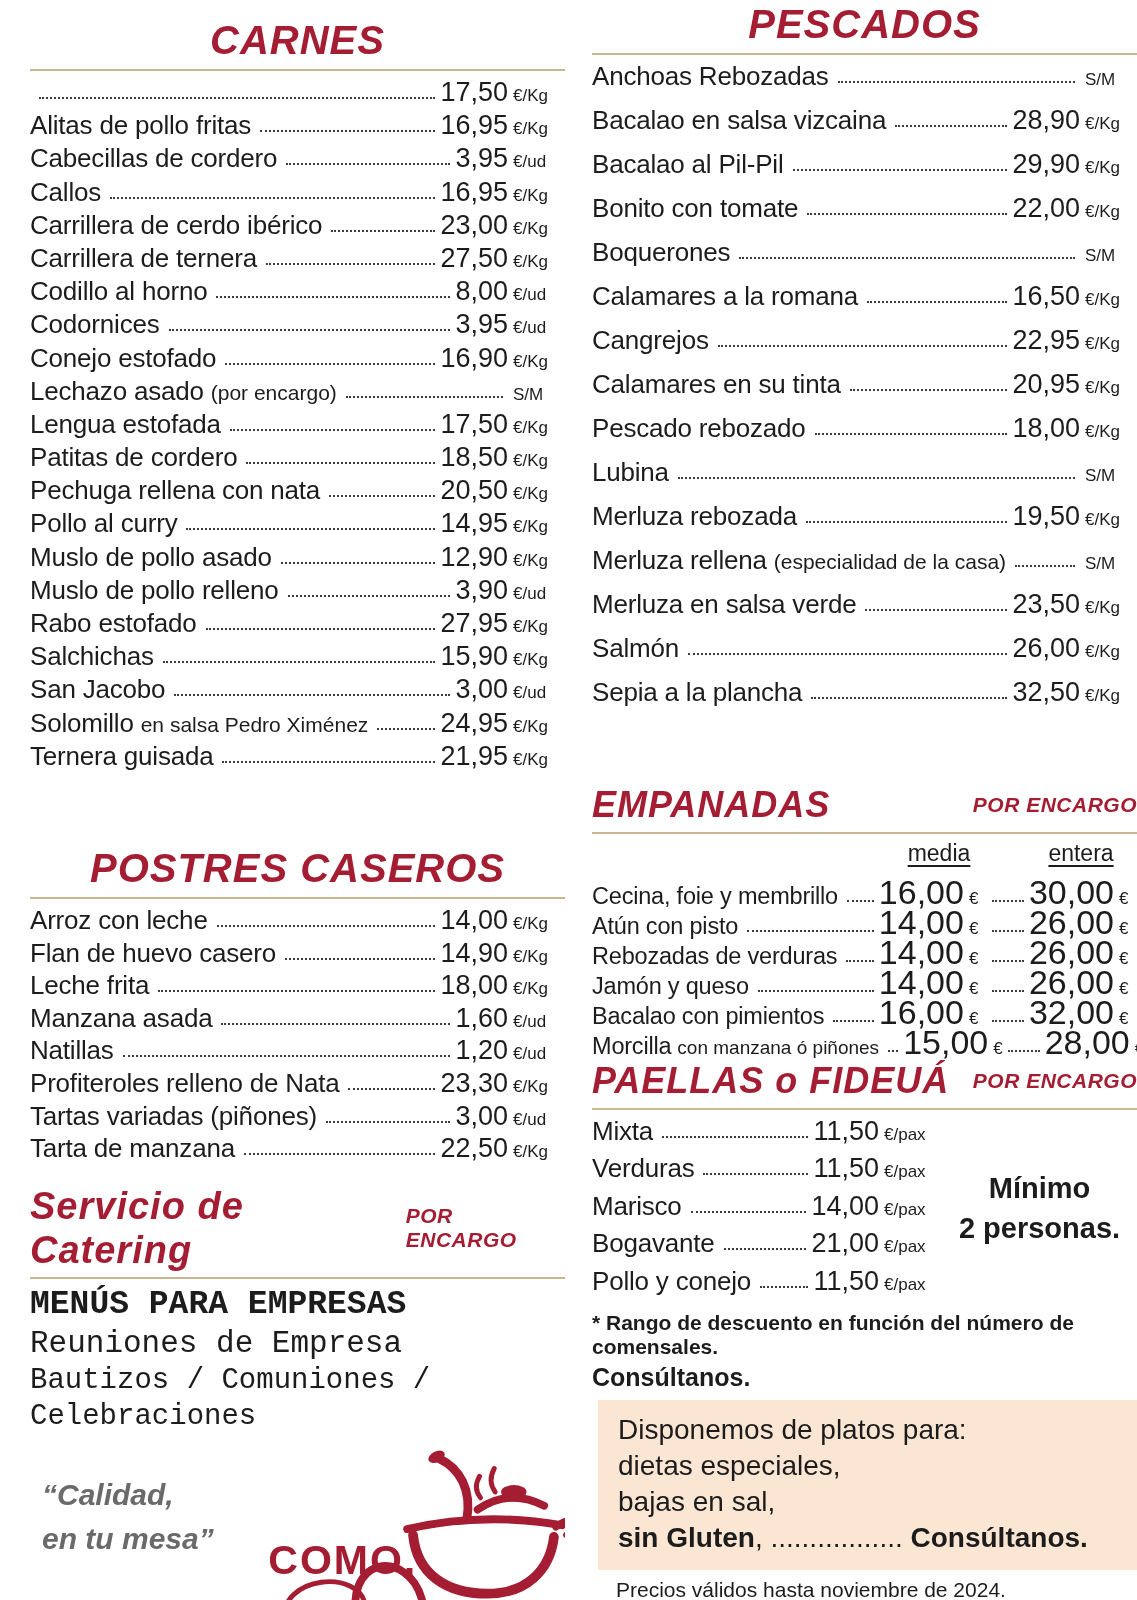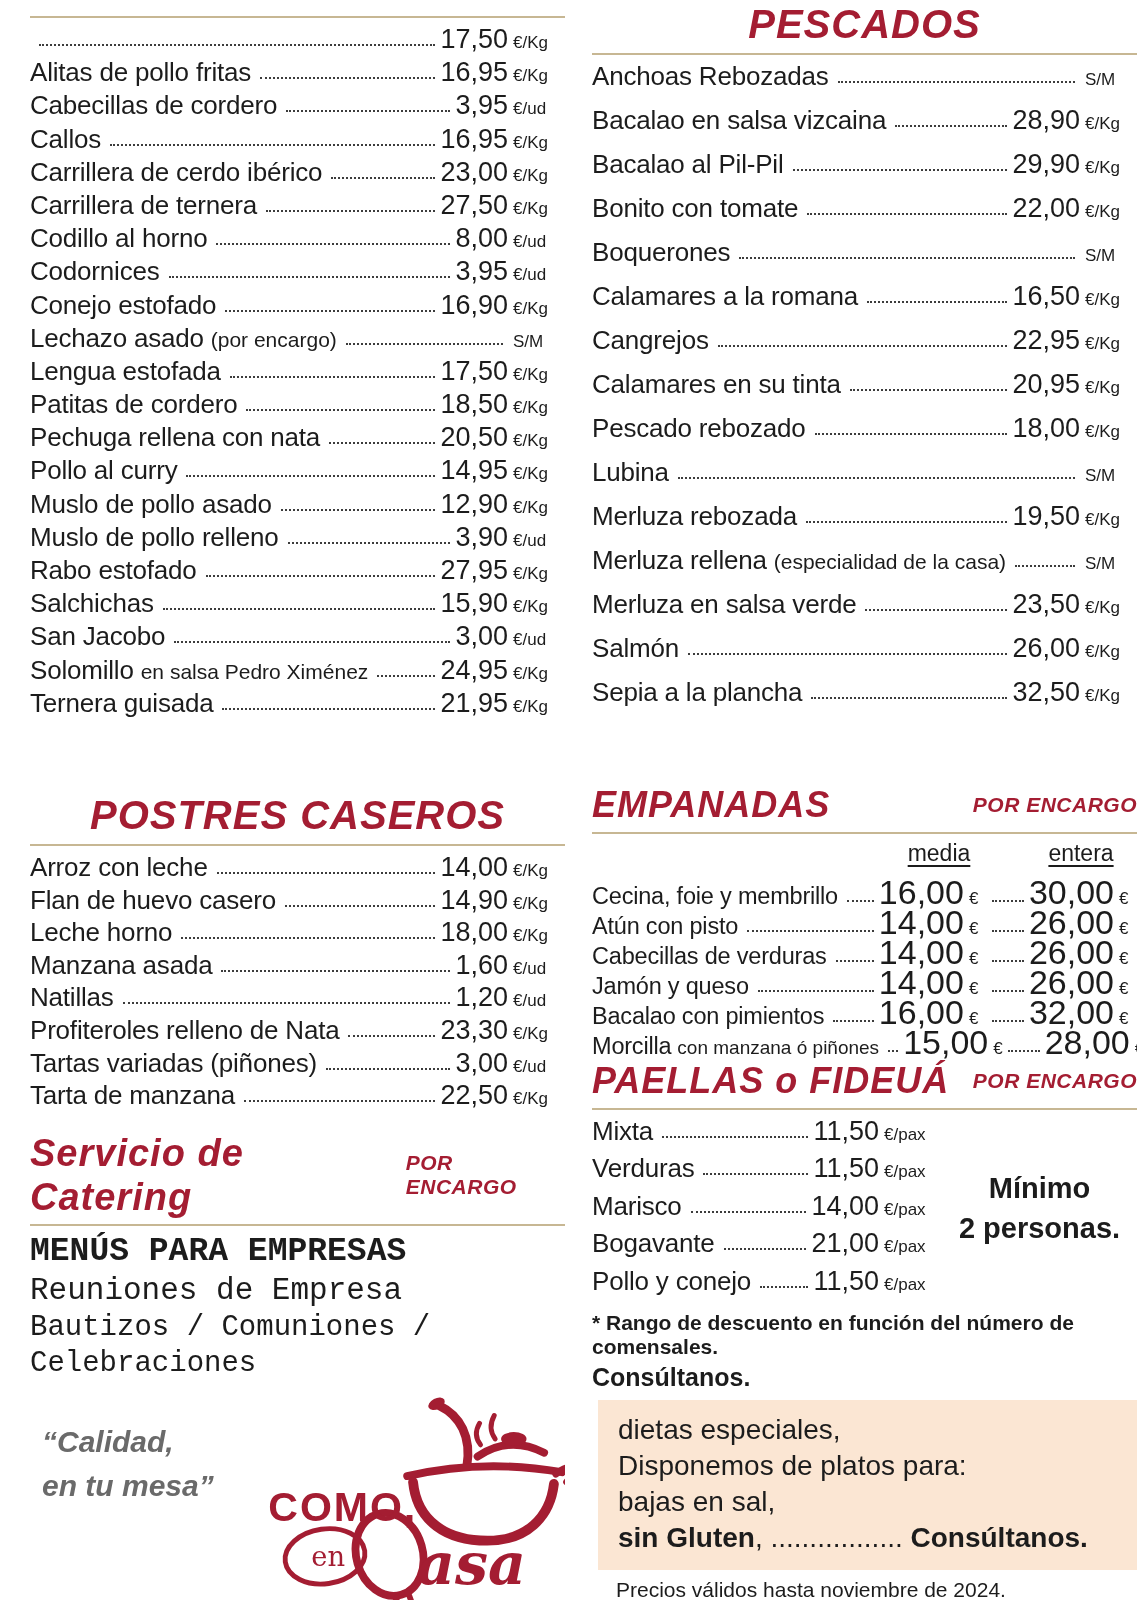--- a/index.html
+++ b/index.html
@@ -86,6 +86,7 @@
   <div class="col left">
 
     <section style="margin-top:16px;">
+      <h2 class="sec-title accent">CARNES</h2>
       <div class="rule"></div>
       <div class="items carnes-items">
 

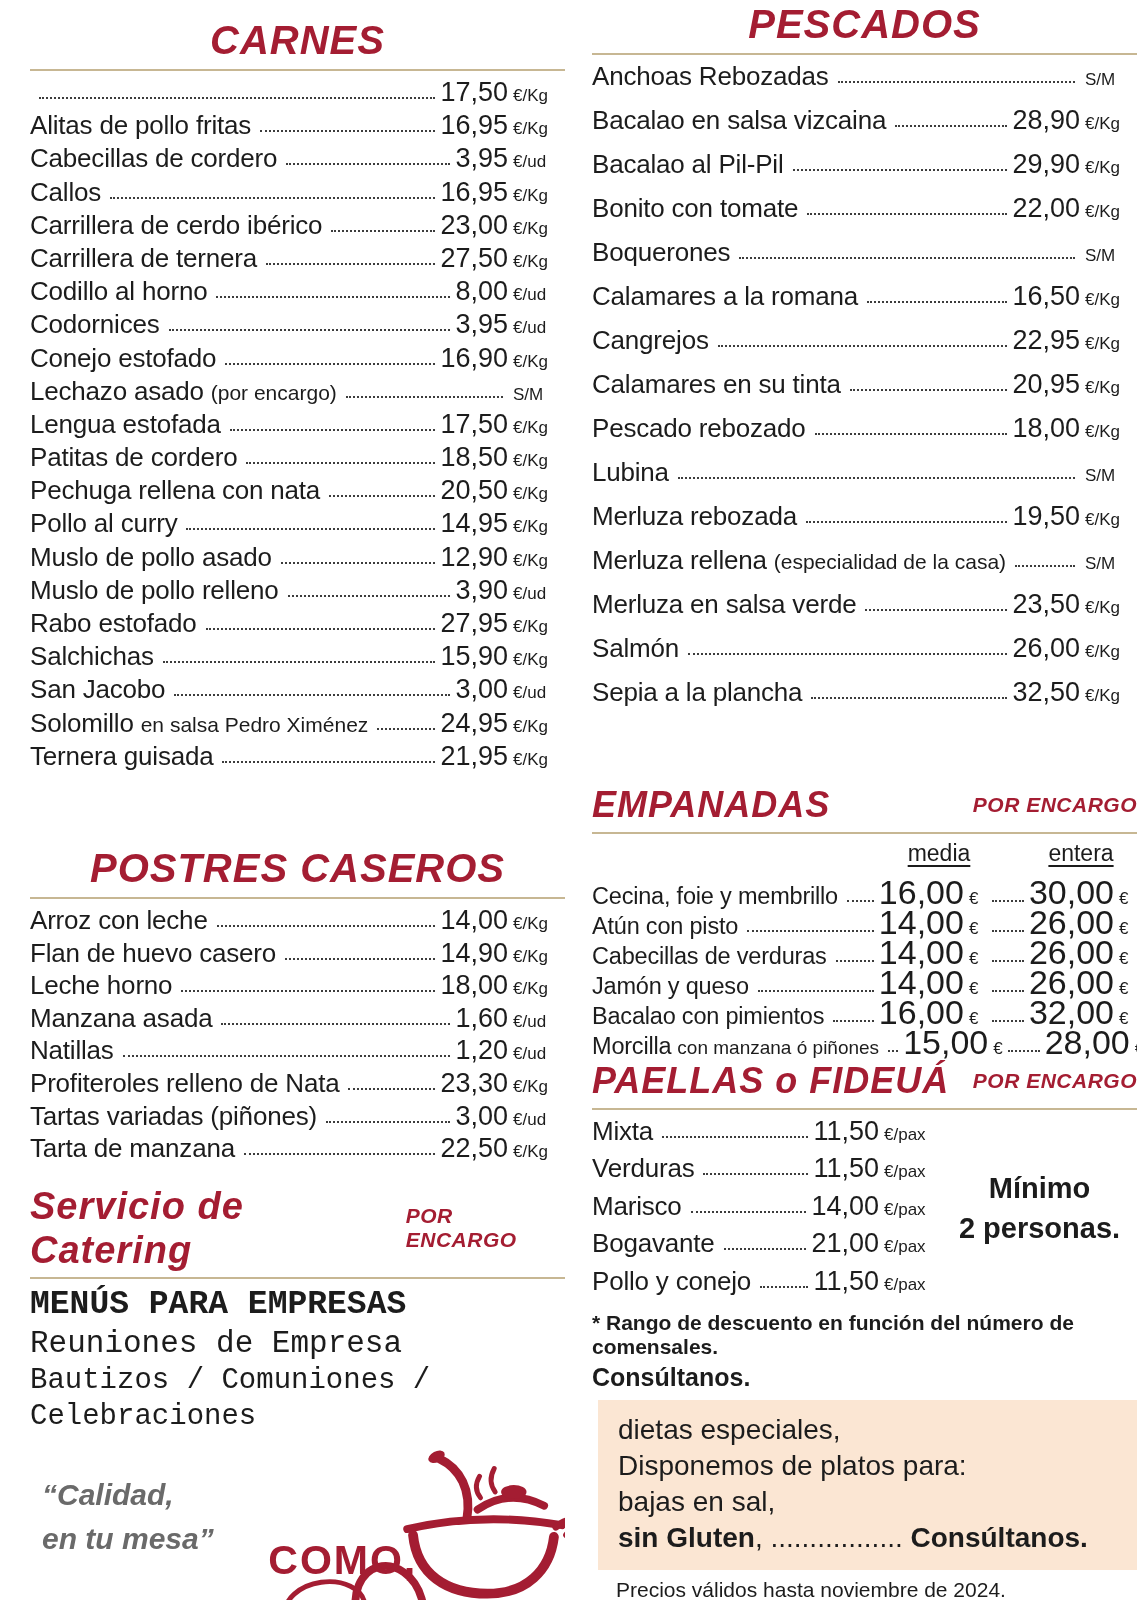--- a/index.html
+++ b/index.html
@@ -501,7 +501,7 @@
           <span class="unit">€</span>
         </div>
           <div class="row">
-          <span class="nm">Cabecillas de verduras</span>
+          <span class="nm">Rebozadas de verduras</span>
 
           <span class="dots"></span>
           <span class="price">14,00</span>

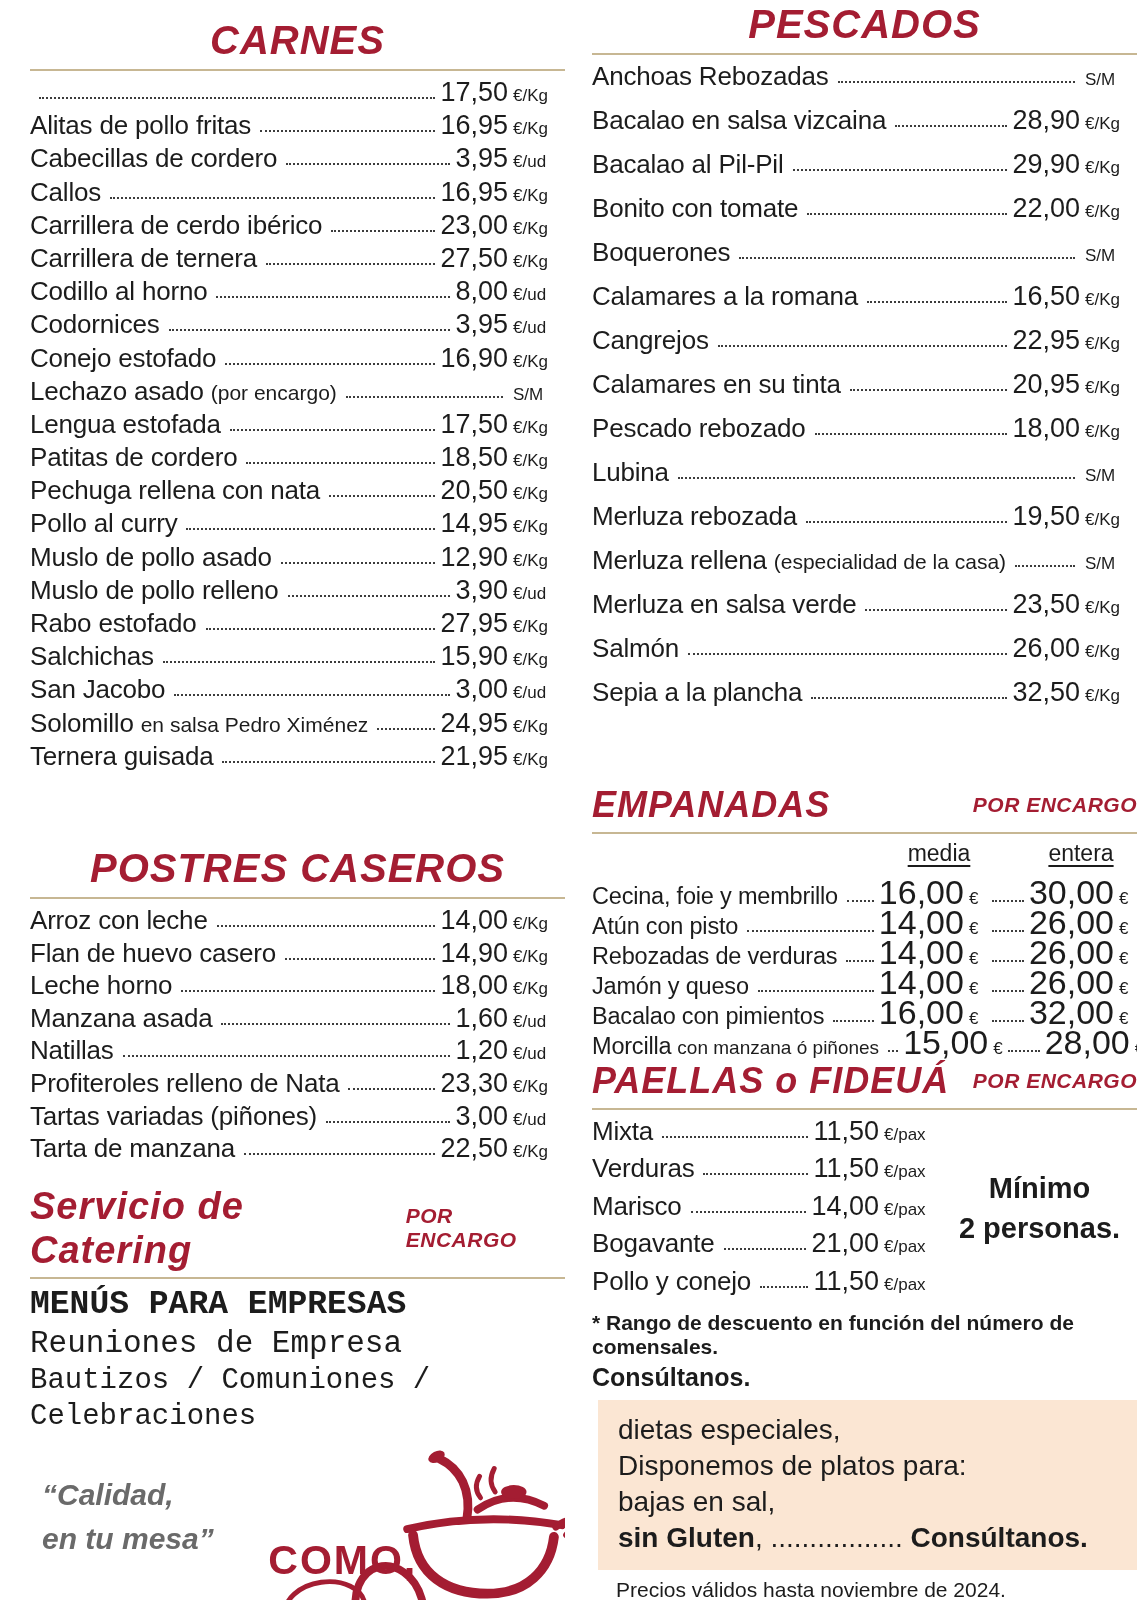--- a/index.html
+++ b/index.html
@@ -259,7 +259,7 @@
           <span class="unit">€/Kg</span>
         </div>
           <div class="row">
-          <span class="nm">Leche horno</span>
+          <span class="nm">Leche frita</span>
 
           <span class="dots"></span>
           <span class="price">18,00</span>

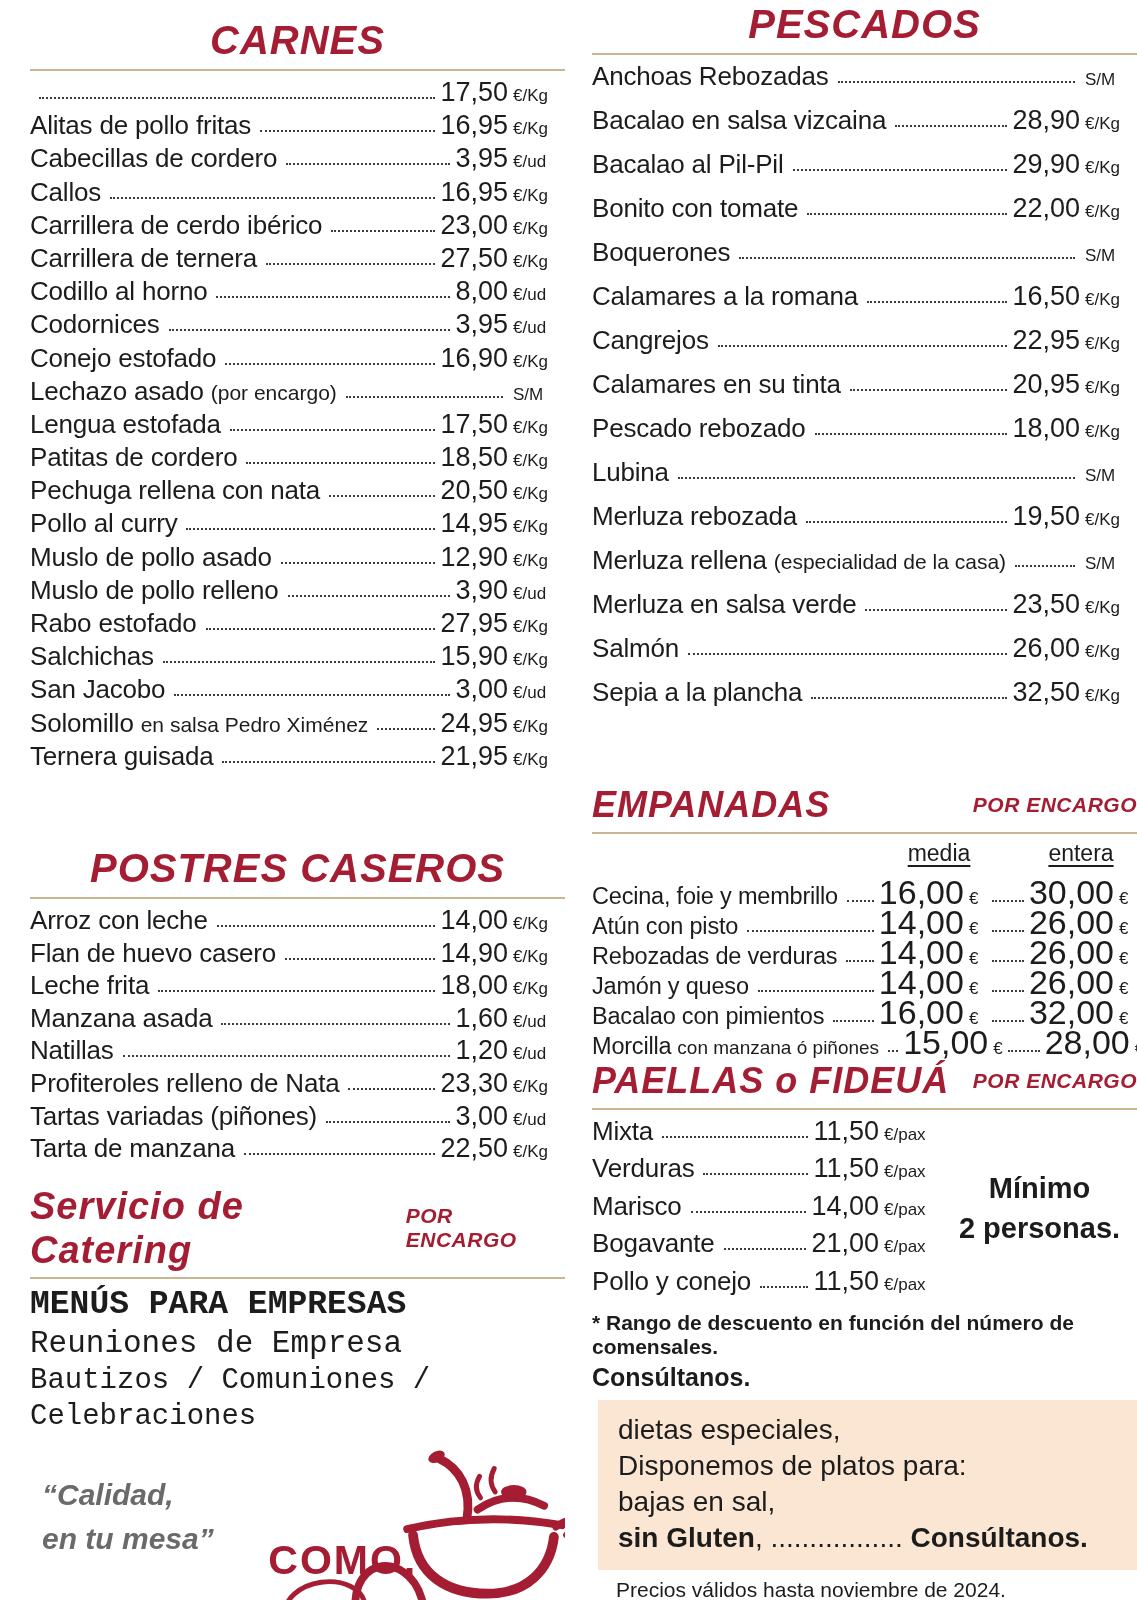--- a/index.html
+++ b/index.html
@@ -592,8 +592,8 @@
     <div class="note2">Consúltanos.</div>
 
     <div class="diet-box">
+      <div>Disponemos de platos para:</div>
       <div>dietas especiales,</div>
-      <div>Disponemos de platos para:</div>
       <div>bajas en sal,</div>
       <div class="diet-last"><b>sin Gluten</b><span>, ................. </span><b>Consúltanos.</b></div>
     </div>

